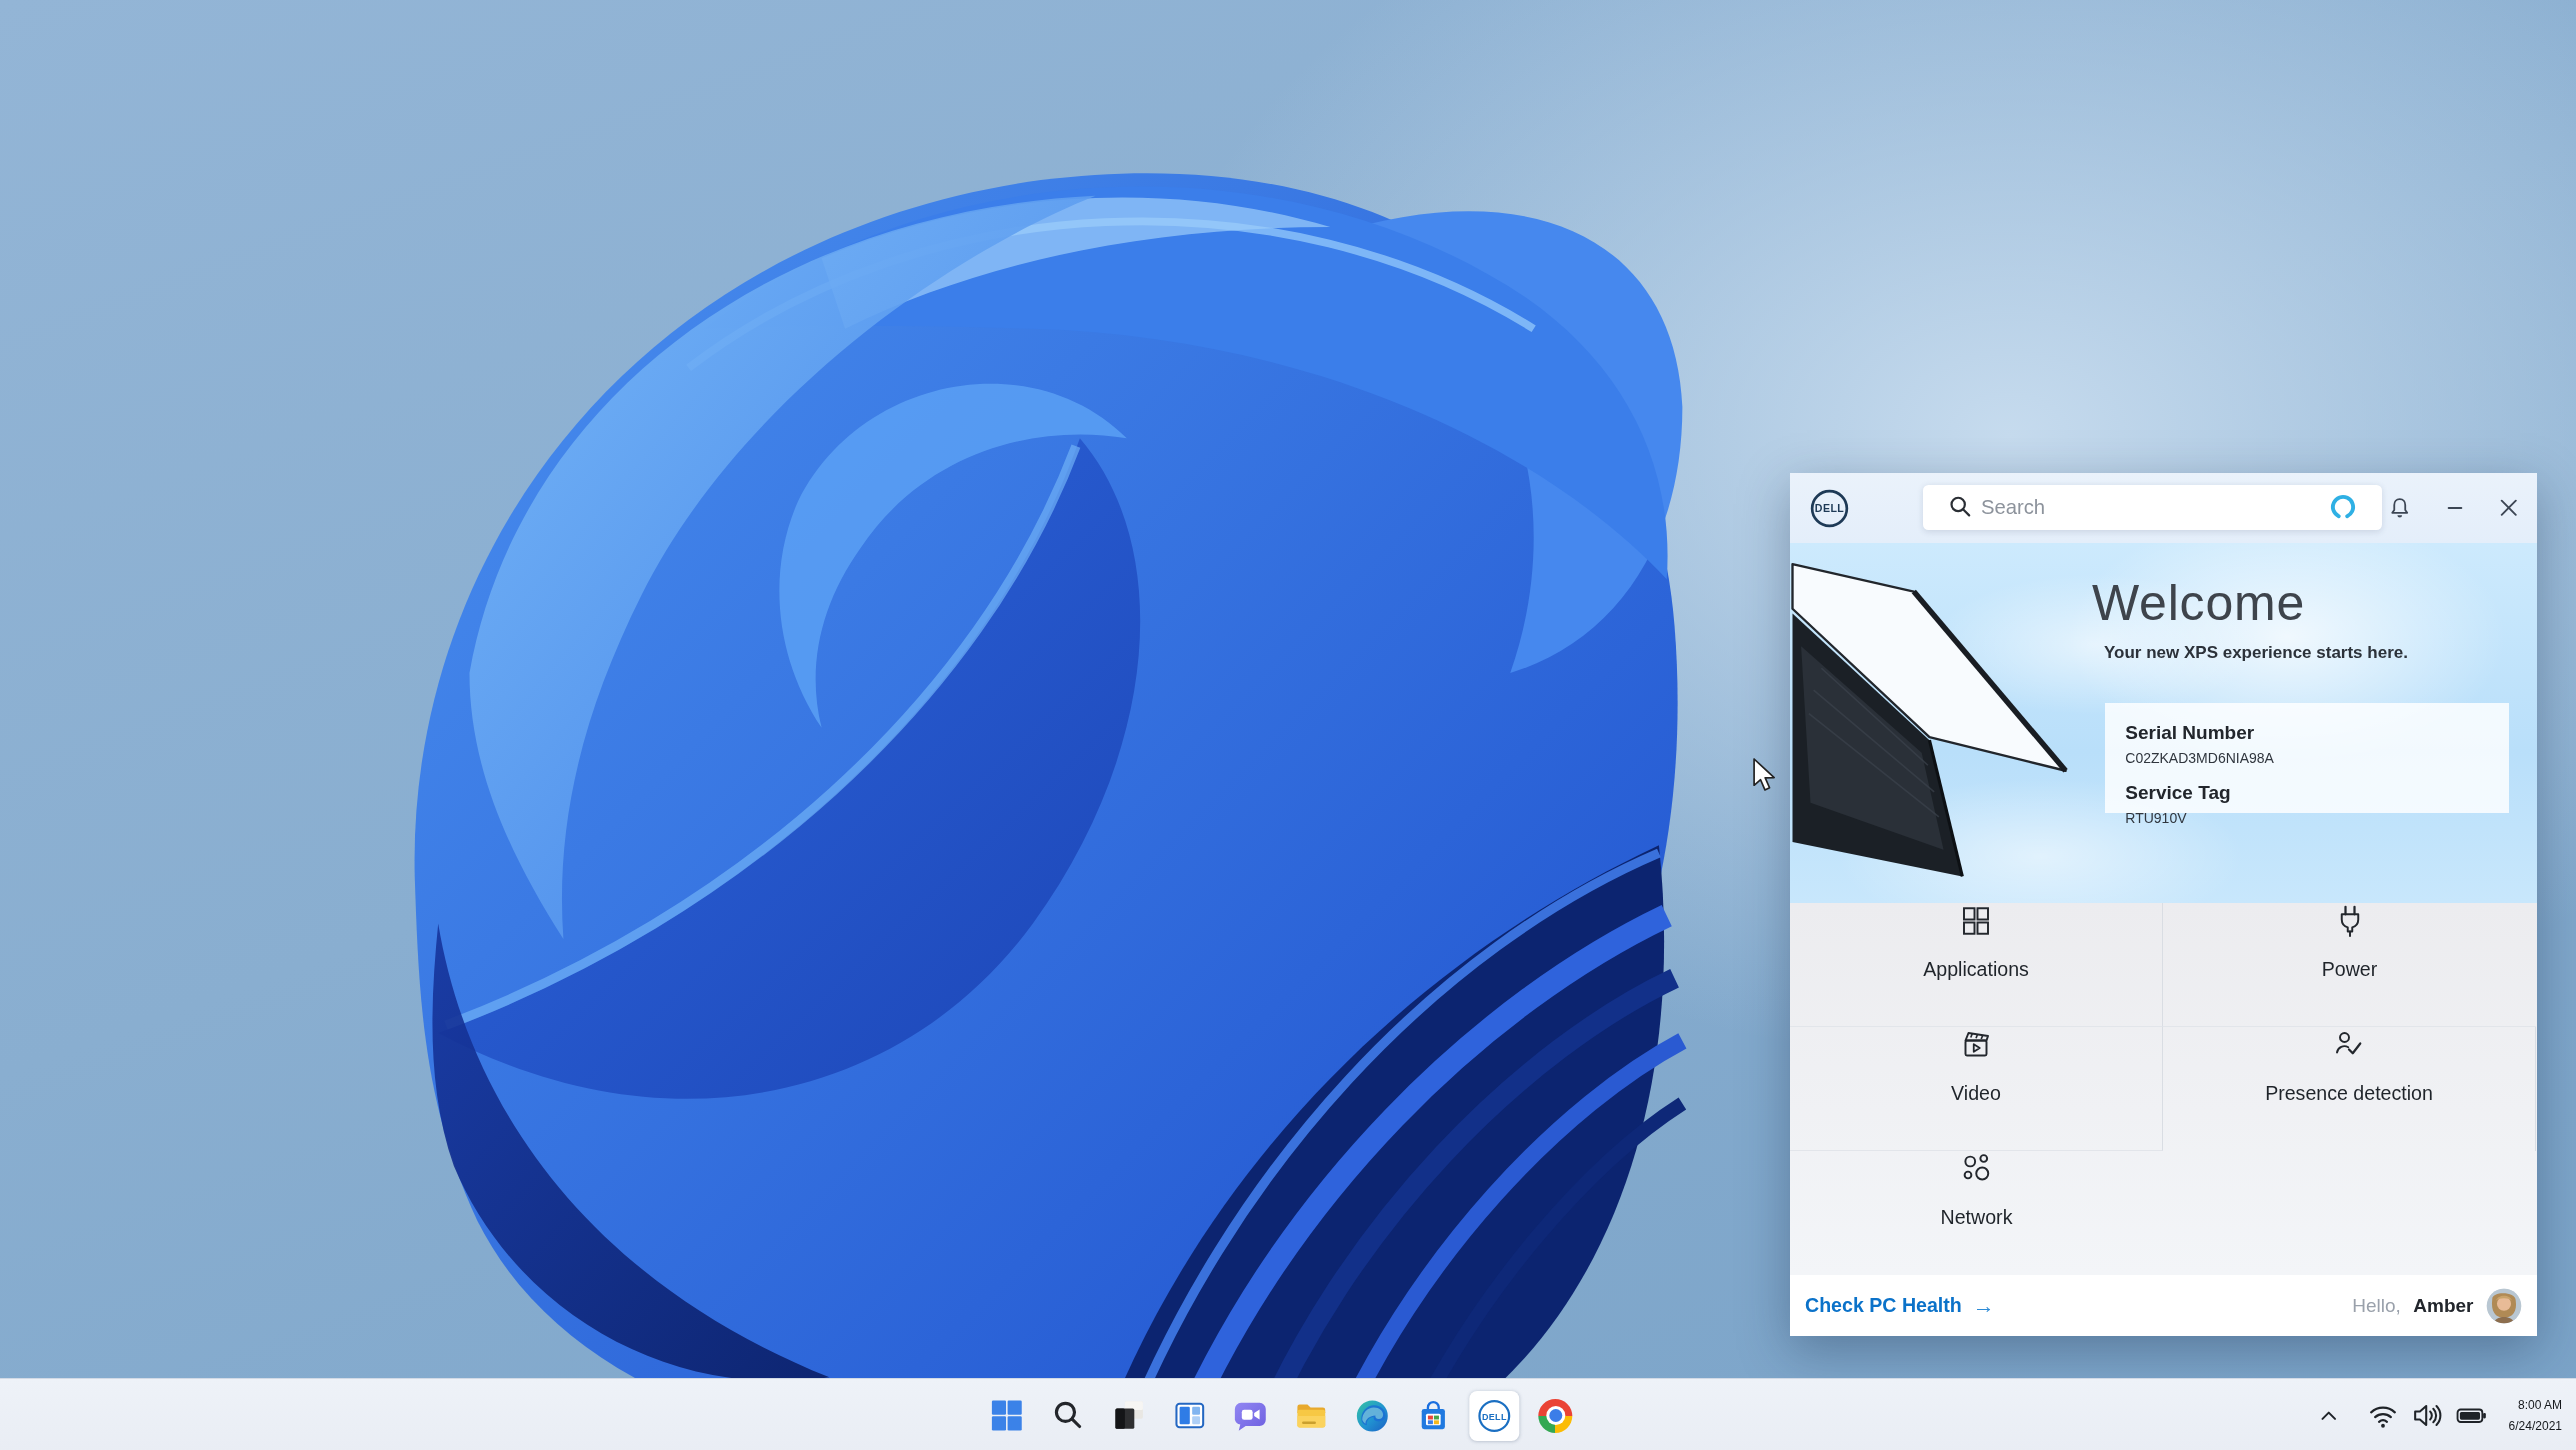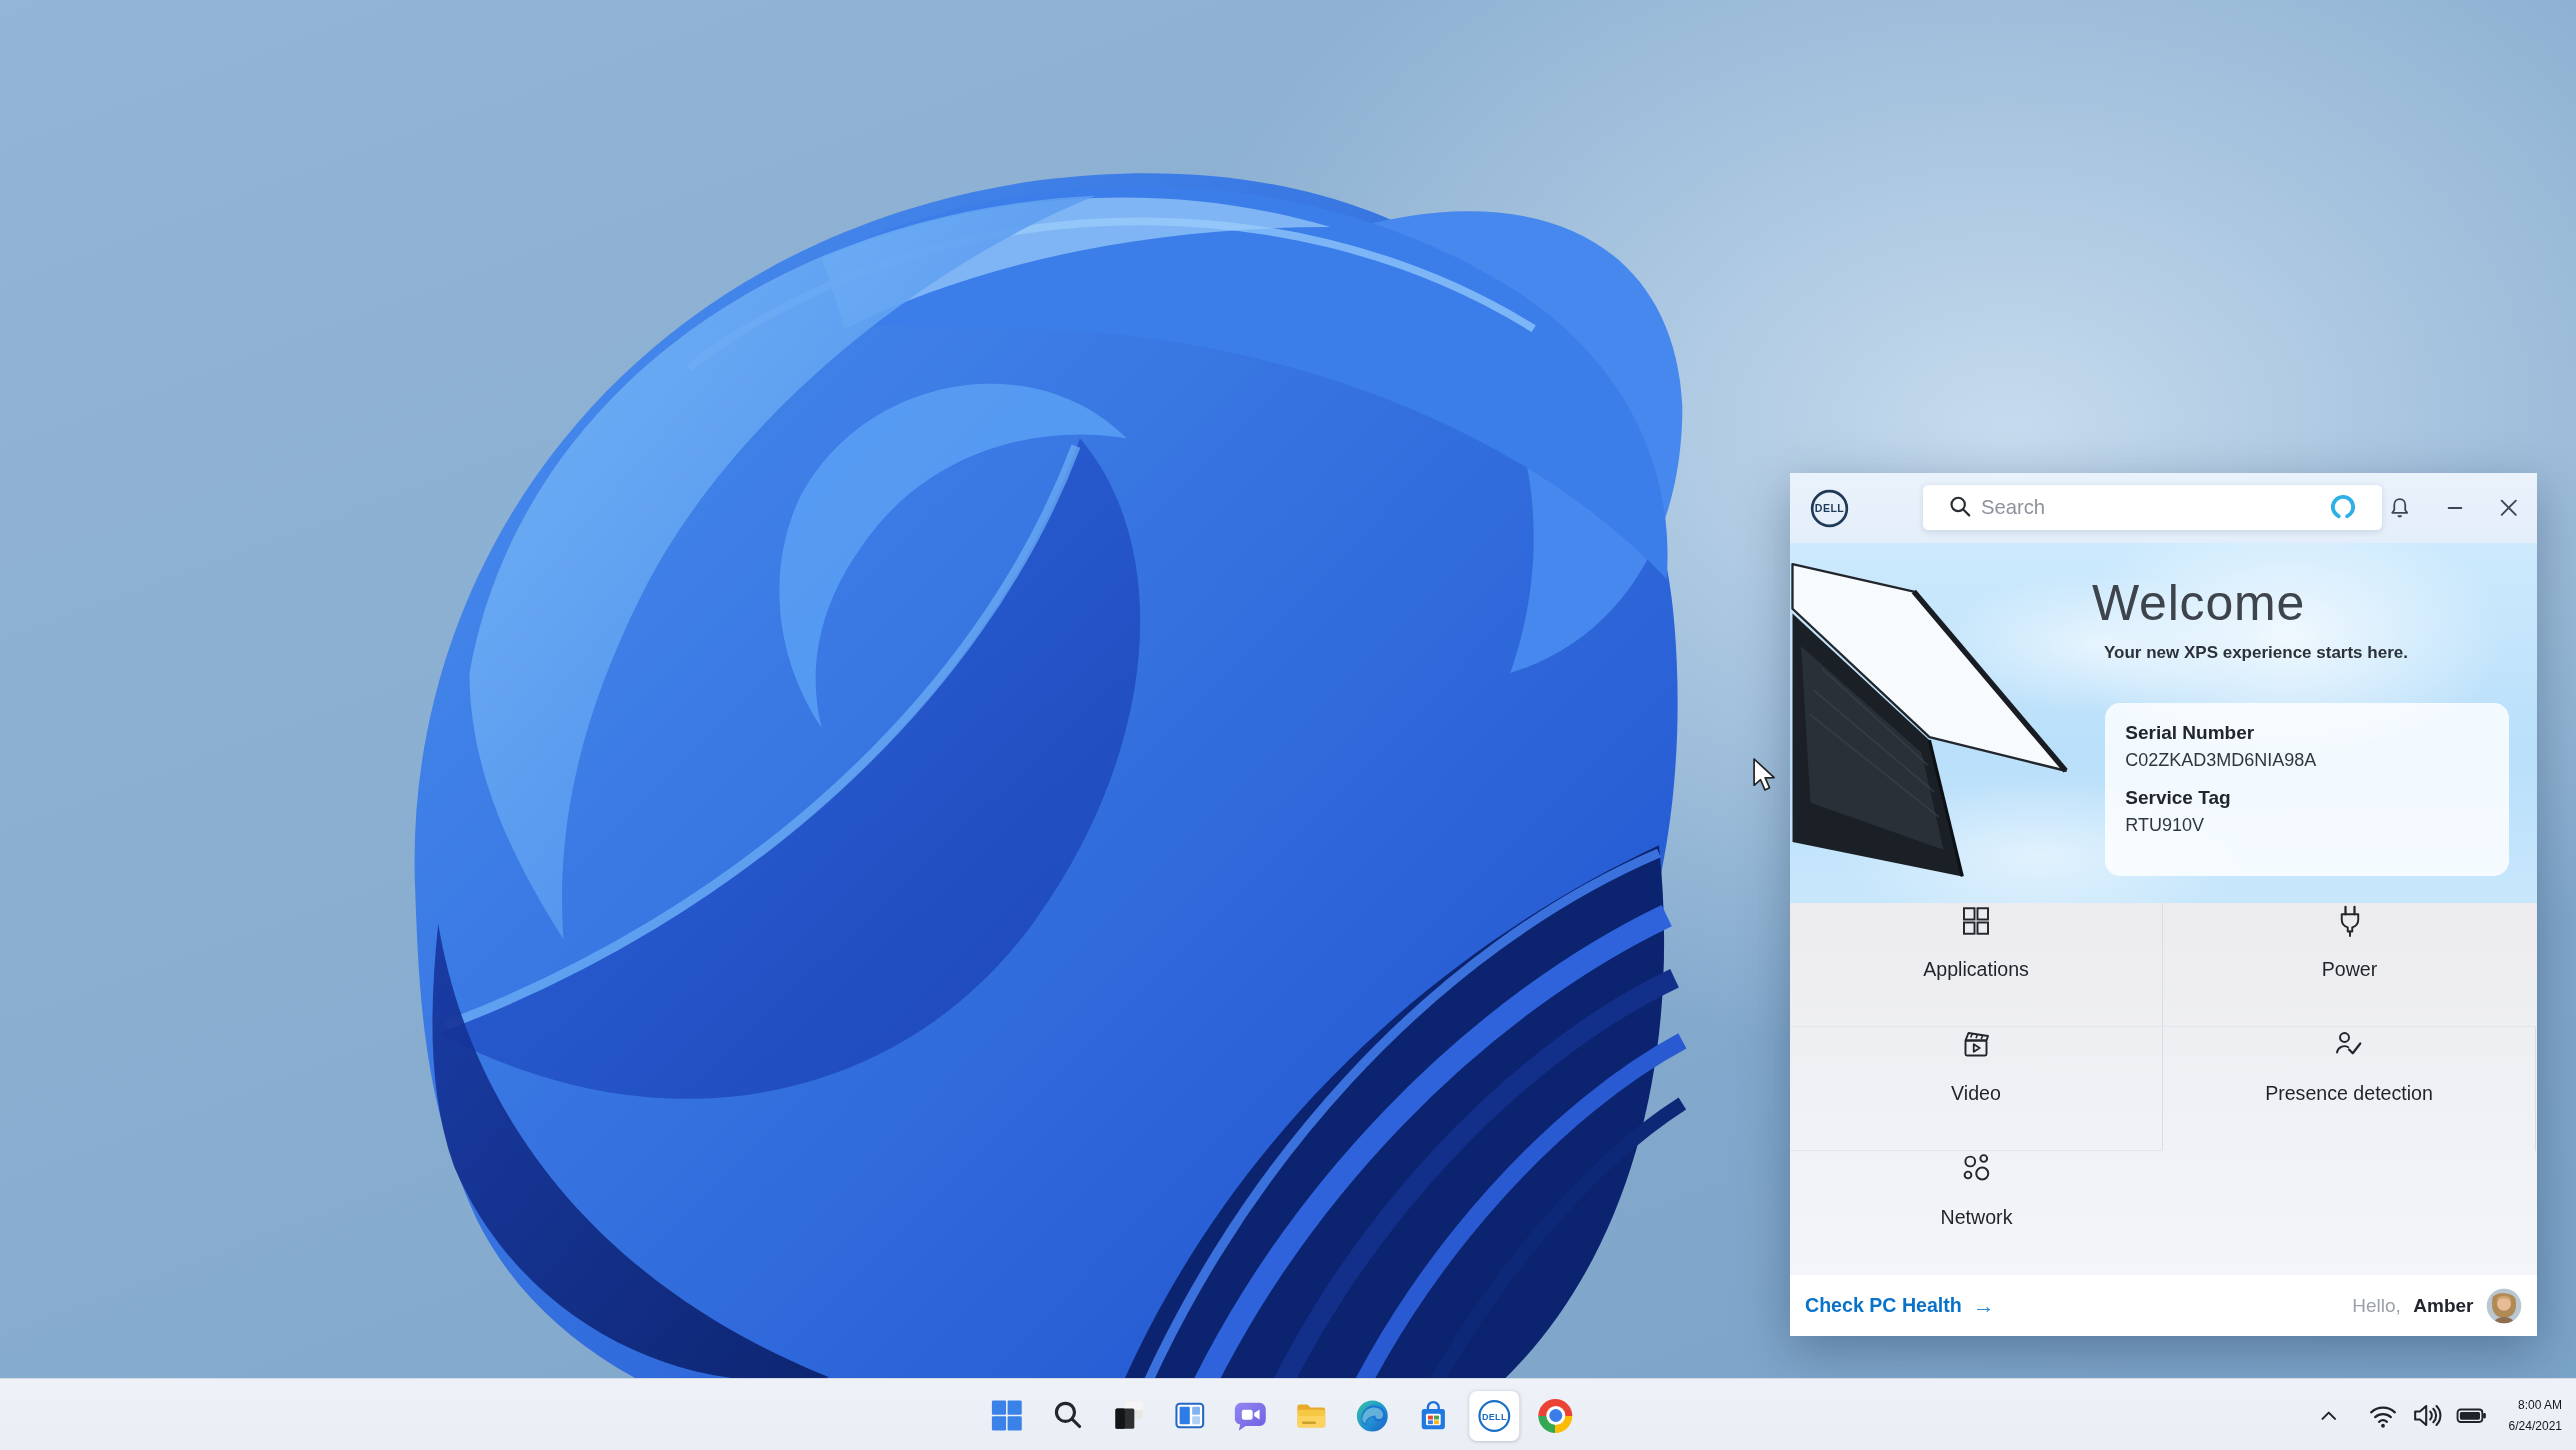--- a/index.html
+++ b/index.html
@@ -57,8 +57,8 @@
   .hero-title { position:absolute; left:302px; top:31px; font-size:50px; font-weight:300; color:#3e444c; letter-spacing:0.8px; }
   .hero-sub   { position:absolute; left:314px; top:100px; font-size:17px; font-weight:700; color:#2c323a; }
   .id-card {
-    position:absolute; left:315px; top:160px; width:404px; height:173px;
-    background:rgba(255,255,255,.82); border-radius:15px; padding:19px 20.3px;
+    position:absolute; left:315px; top:160px; width:404px; height:110px;
+    background:rgba(255,255,255,.82); border-radius:0; padding:19px 20.3px;
   }
   .id-label { font-size:19px; font-weight:700; color:#22262c; }
   .id-value { font-size:18px; font-weight:400; color:#30363e; margin-top:6.3px; }

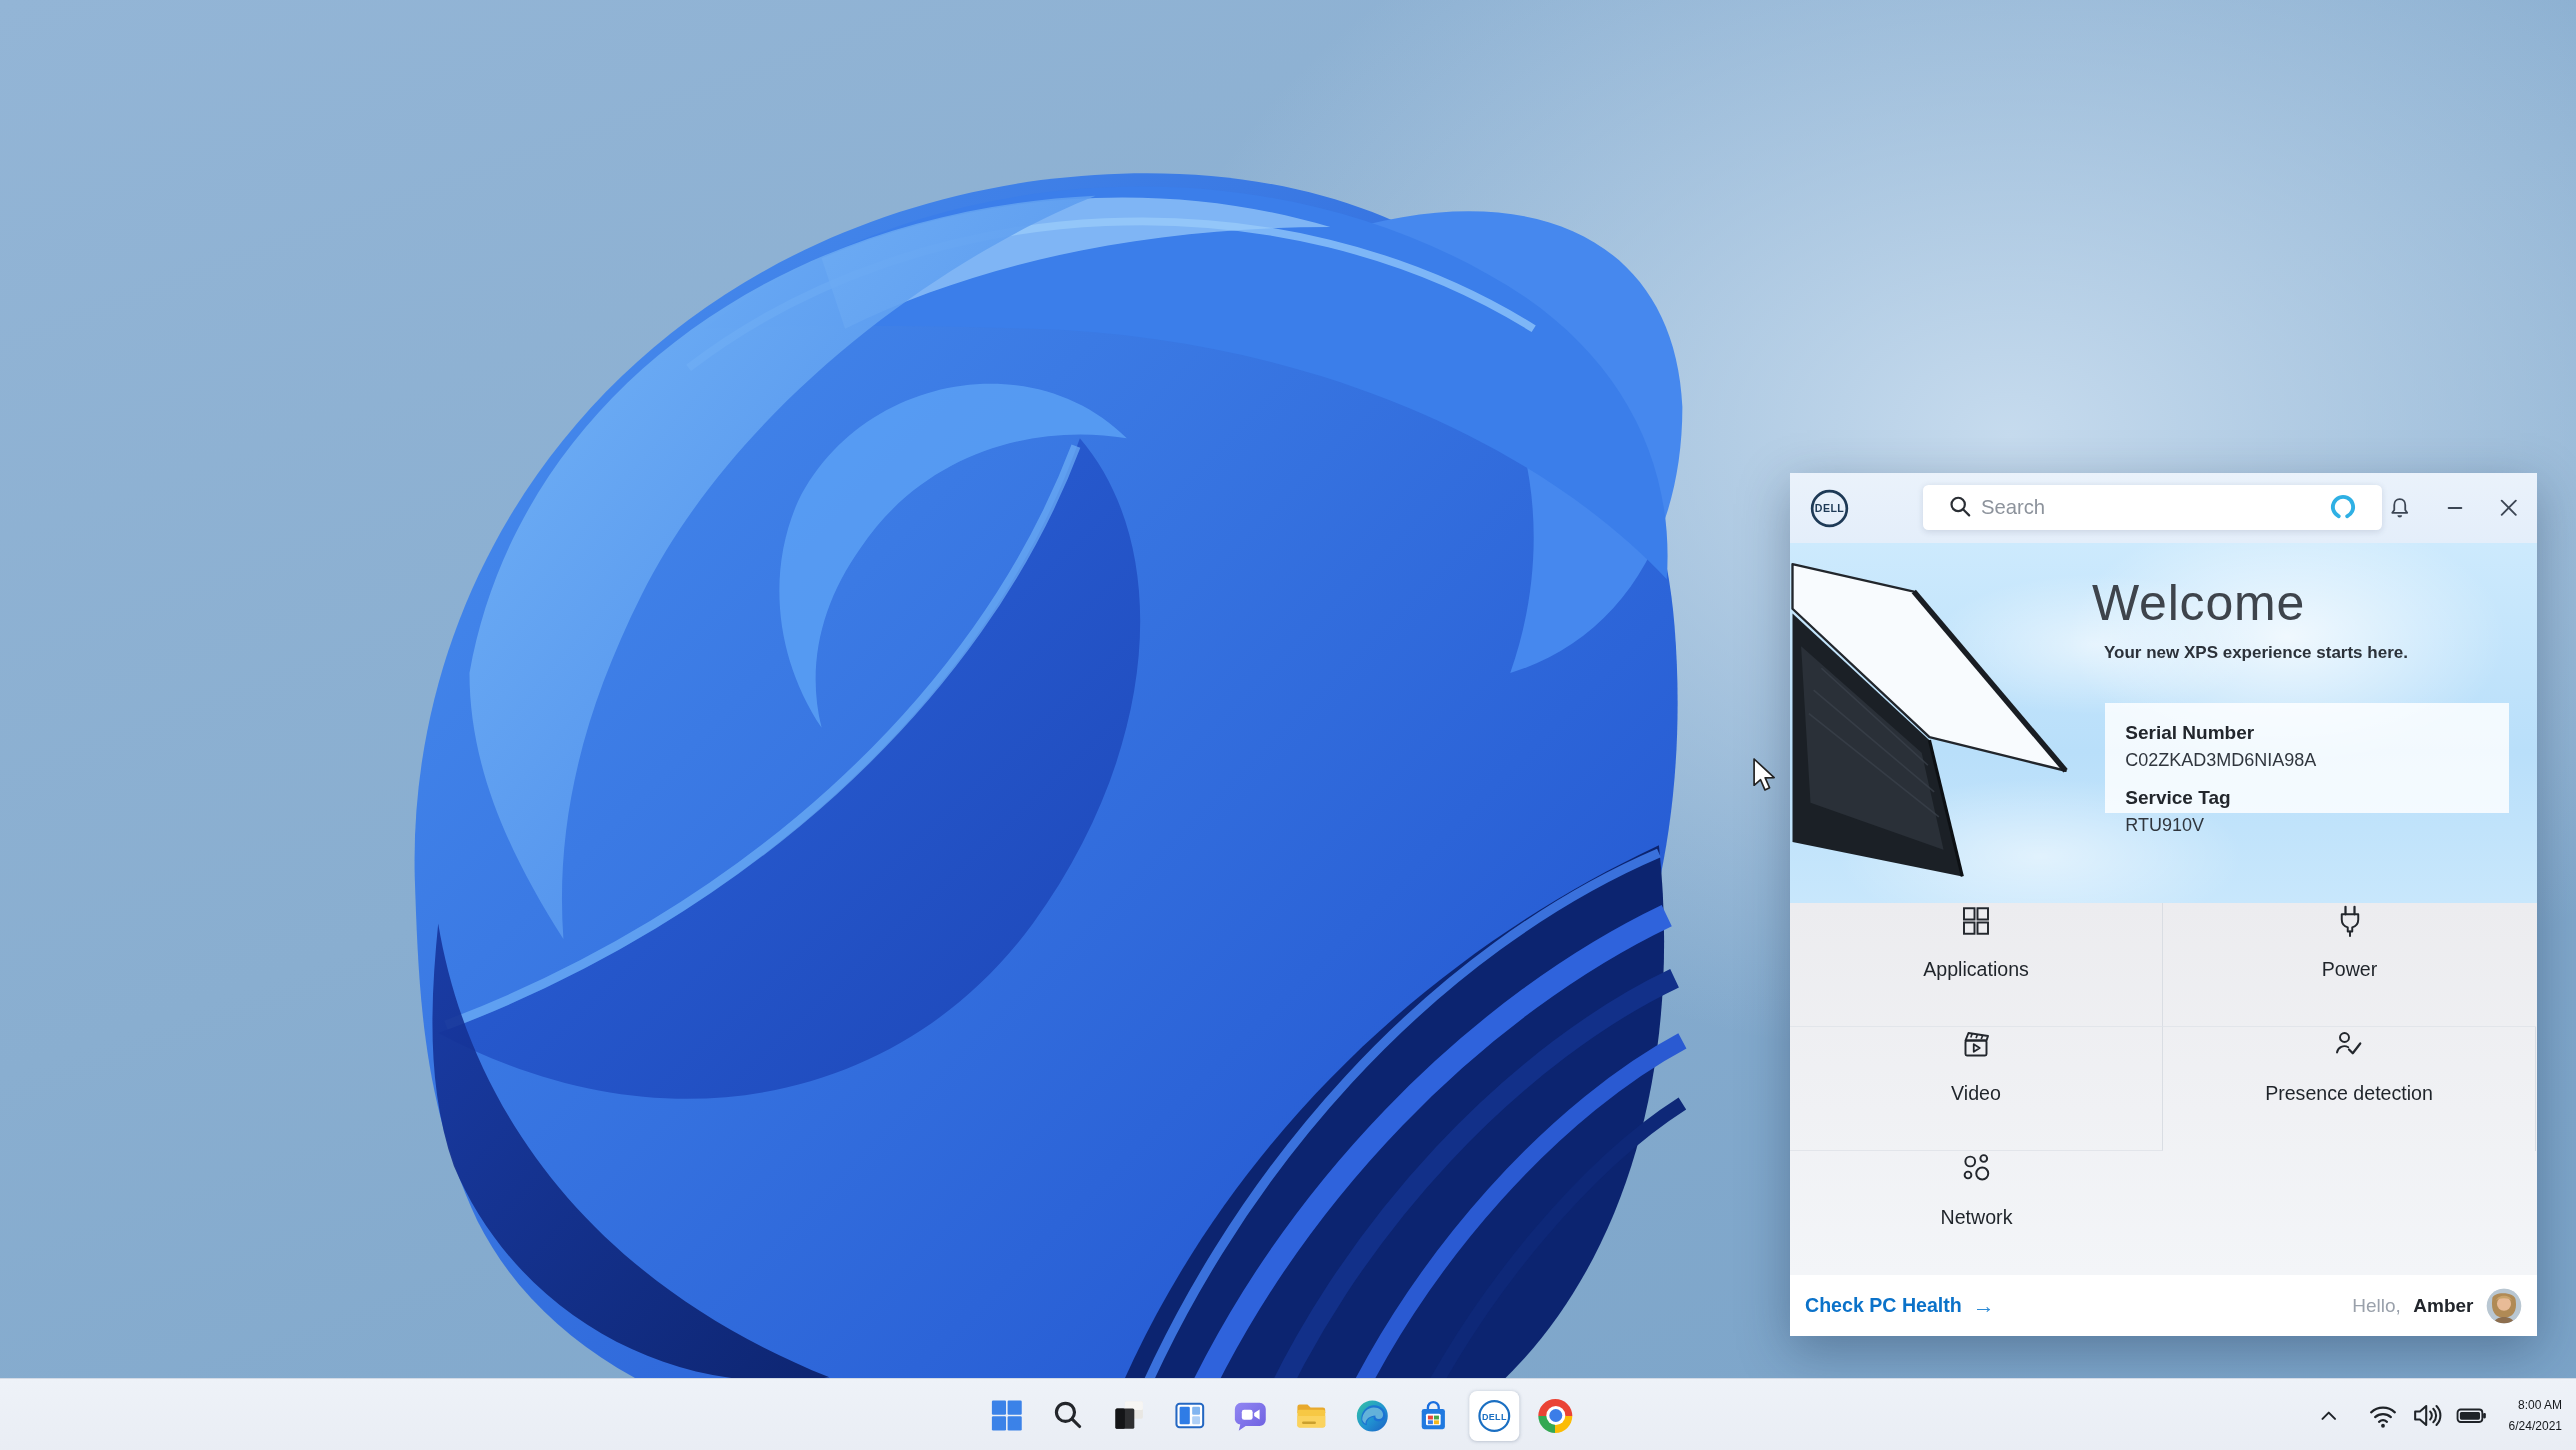--- a/index.html
+++ b/index.html
@@ -61,7 +61,7 @@
     background:rgba(255,255,255,.82); border-radius:0; padding:19px 20.3px;
   }
   .id-label { font-size:19px; font-weight:700; color:#22262c; }
-  .id-value { font-size:18px; font-weight:400; color:#30363e; margin-top:6.3px; }
+  .id-value { font-size:14px; font-weight:400; color:#30363e; margin-top:6.3px; }
   .id-gap { height:15.7px; }
 
   

